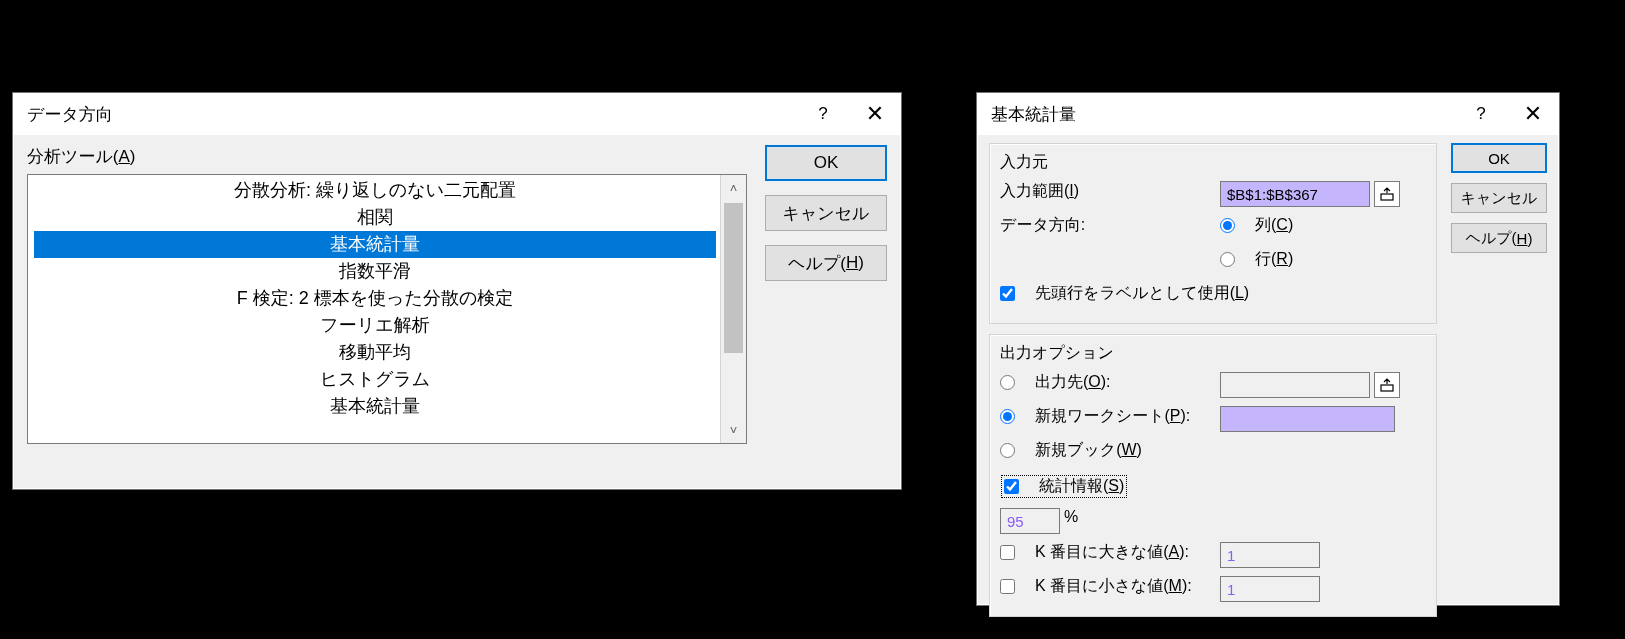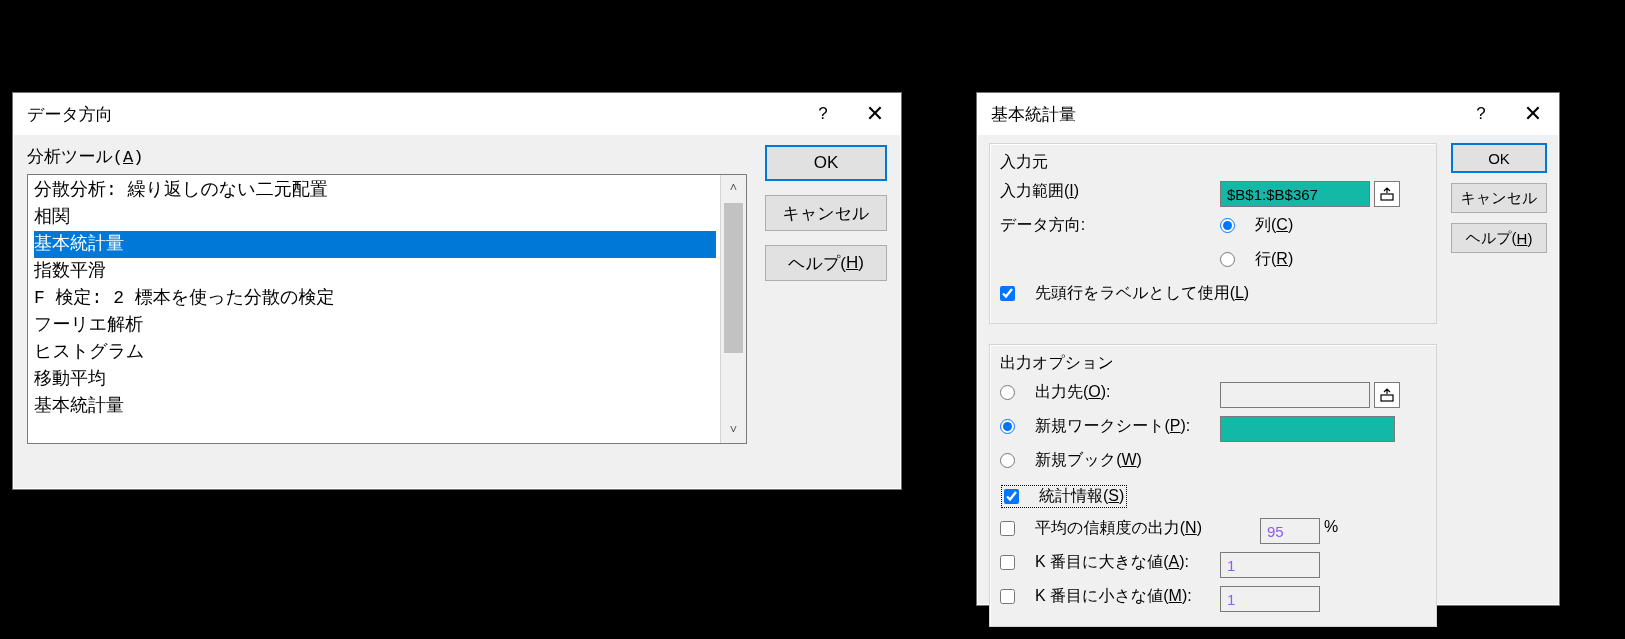--- a/index.html
+++ b/index.html
@@ -42,7 +42,7 @@
     font-family: Arial, sans-serif;
   }
   .dlg-body { padding: 10px 14px 14px 14px; display: flex; }
-  .dlg-left { flex: 1; font-family: Liberation Mono, monospace; }
+  .dlg-left { flex: 1; }
   .dlg-right { width: 140px; padding-left: 18px; display: flex; flex-direction: column; gap: 14px; }
   .label-line { font-size: 17px; margin-bottom: 6px; }
   .ul { text-decoration: underline; }

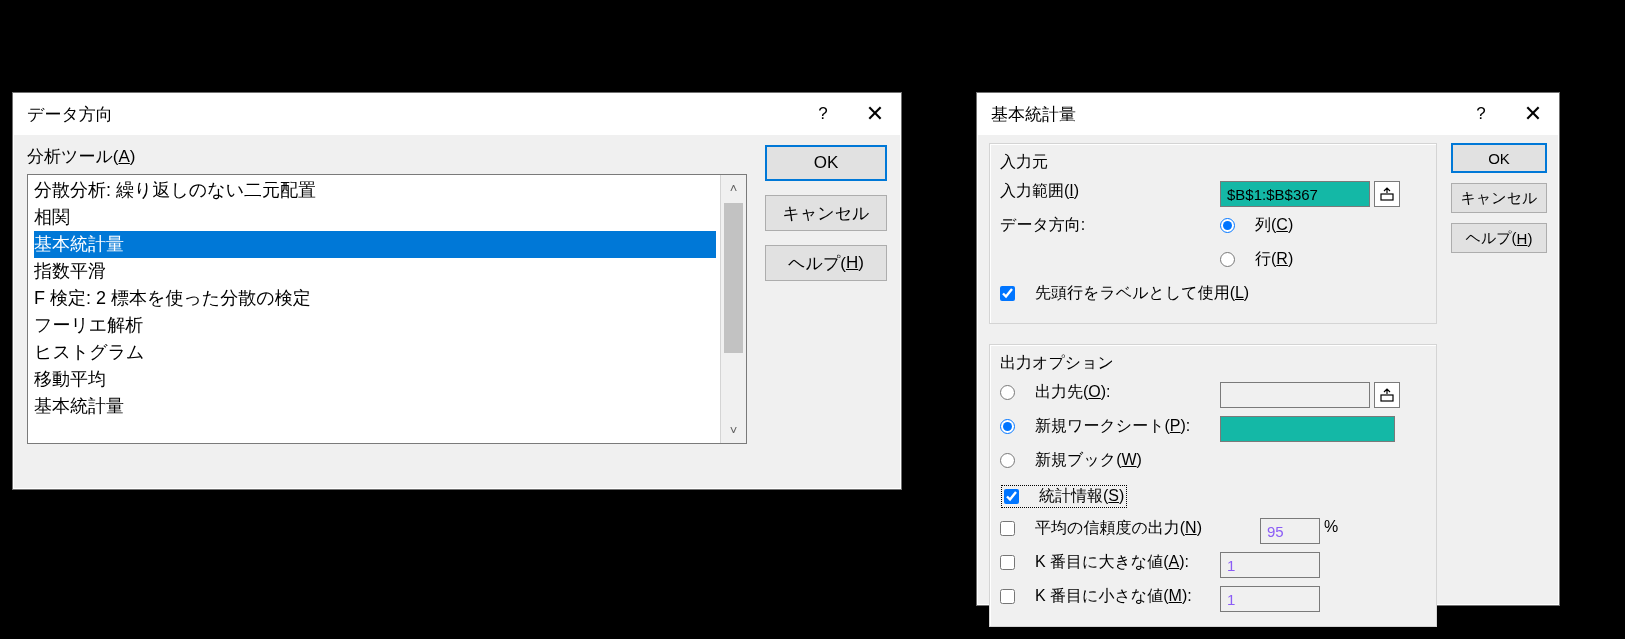--- a/index.html
+++ b/index.html
@@ -134,7 +134,7 @@
   .group-box {
     border: 1px solid #d4d4d4;
     padding: 6px 10px 6px 10px;
-    margin-bottom: 20px;
+    margin-bottom: 10px;
     background: #f0f0f0;
     box-shadow: inset 1px 1px 0 #fff;
   }

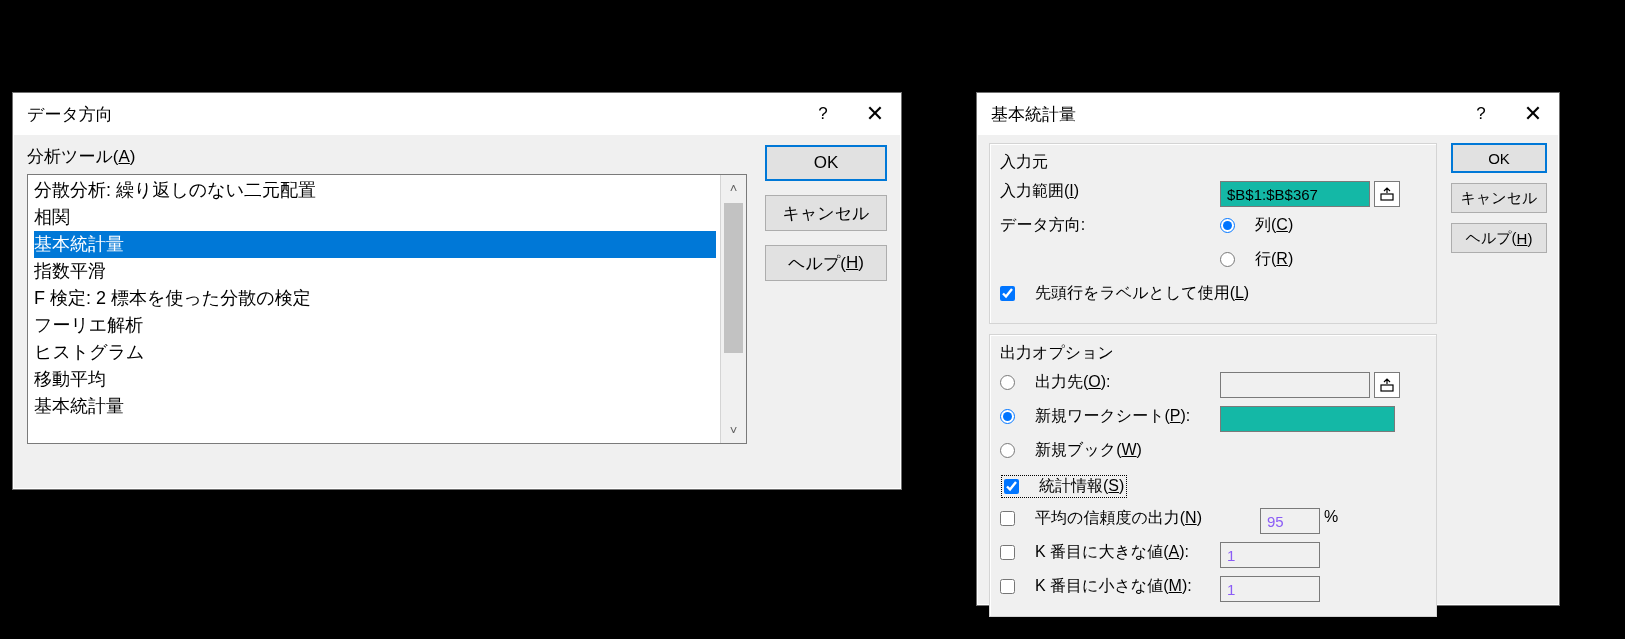--- a/index.html
+++ b/index.html
@@ -53,7 +53,7 @@
     position: relative;
     overflow: hidden;
   }
-  .list-inner { position: absolute; left: 6px; top: 2px; right: 30px; }
+  .list-inner { position: absolute; left: 6px; top: 2px; right: 30px; text-align: center; }
   .list-item { font-size: 18px; line-height: 27px; white-space: nowrap; }
   .list-item.selected { background: #0078d7; color: #fff; }
   .scrollbar {

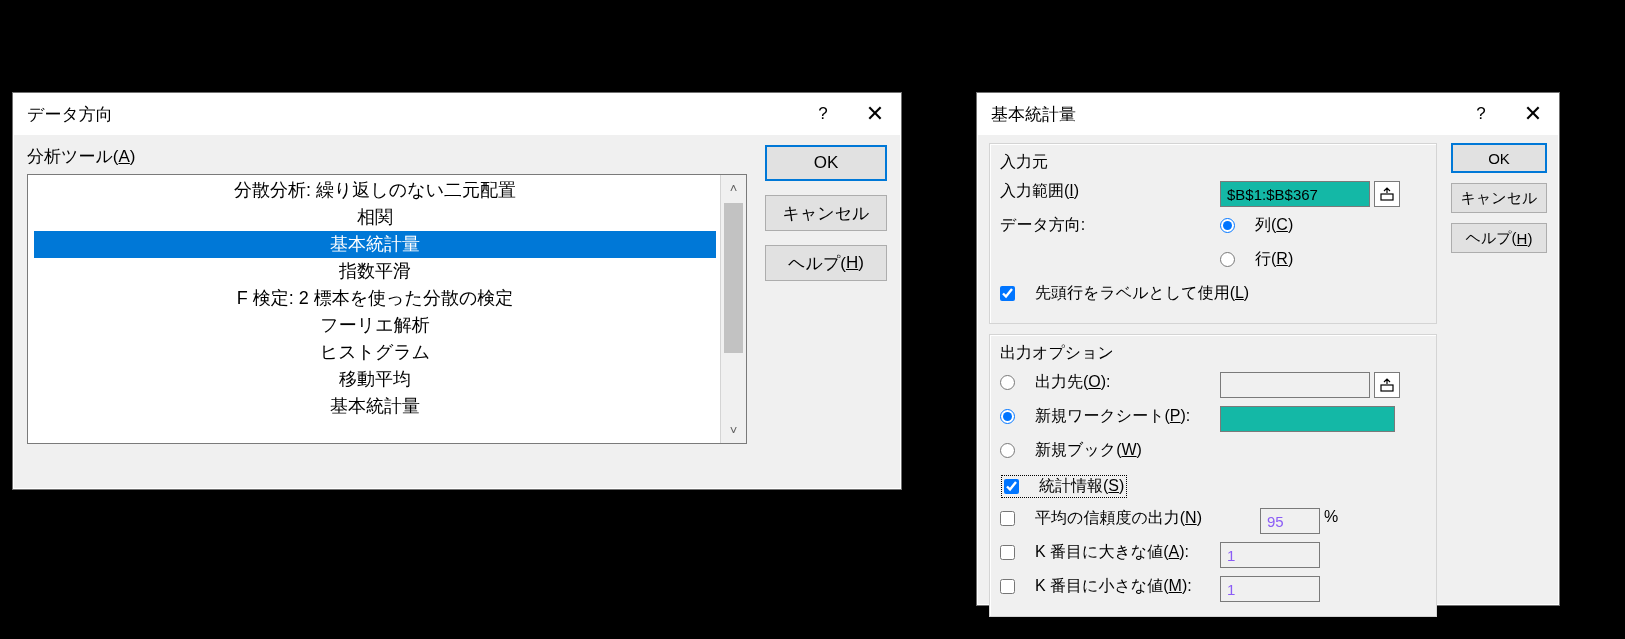--- a/index.html
+++ b/index.html
@@ -98,7 +98,7 @@
   .row .lbl { width: 220px; font-size: 16px; }
   .row .lbl-sm { font-size: 16px; padding-left: 4px; }
   .txt {
-    background: #14b8a6;
+    background: #c4b5fd;
     border: 1px solid #7a7a7a;
     height: 26px;
     font-size: 15px;

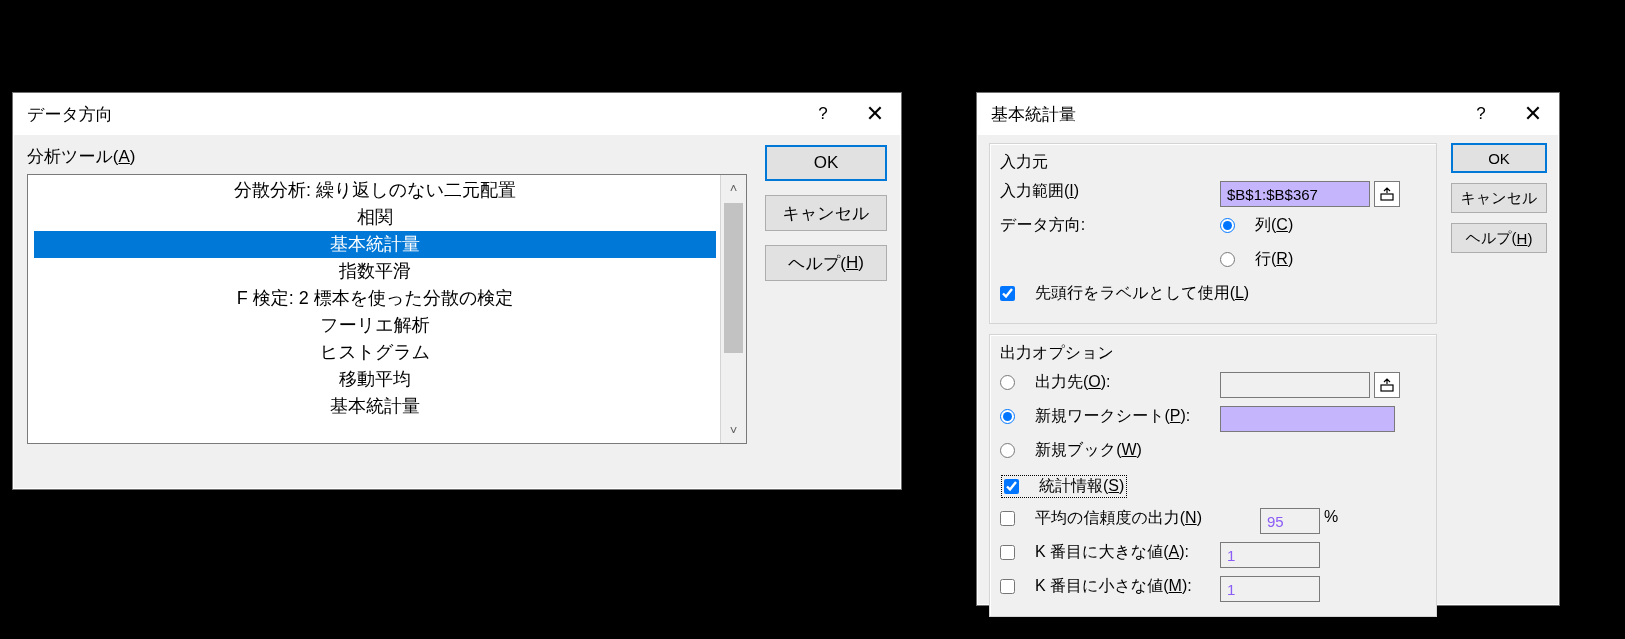--- a/index.html
+++ b/index.html
@@ -163,8 +163,8 @@
             <div class="list-item">指数平滑</div>
             <div class="list-item">F 検定:  2 標本を使った分散の検定</div>
             <div class="list-item">フーリエ解析</div>
+            <div class="list-item">移動平均</div>
             <div class="list-item">ヒストグラム</div>
-            <div class="list-item">移動平均</div>
             <div class="list-item">基本統計量</div>
           </div>
         <div class="scrollbar">

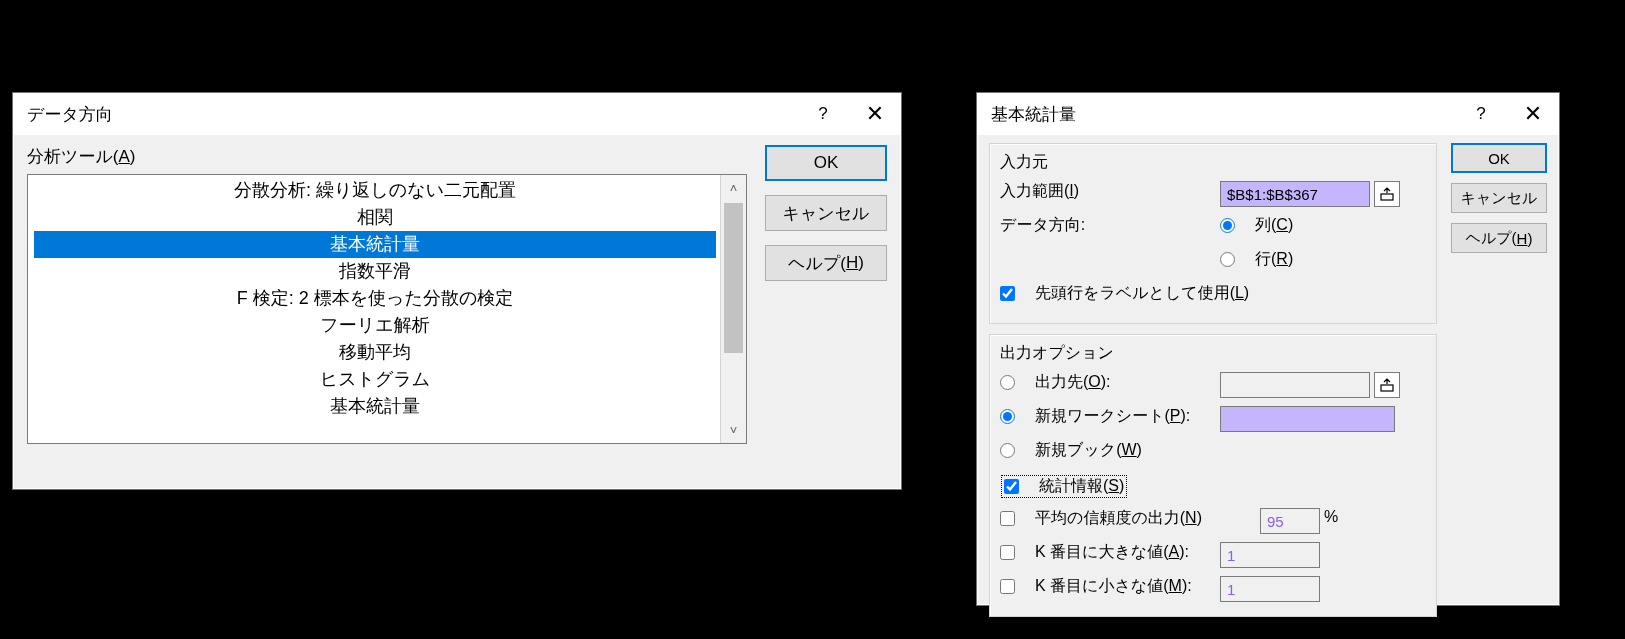--- a/index.html
+++ b/index.html
@@ -269,10 +269,6 @@
           </label>
         </div>
         <div class="row">
-          <label class="check" style="width:260px;">
-            <input type="checkbox" style="">
-            <span><span>平均の信頼度の出力(</span><span class="ul">N</span><span>)</span></span>
-          </label>
           <input class="txt disabled" style="width: 60px;" disabled="" value="95">
           <span class="lbl-sm">%</span>
         </div>

